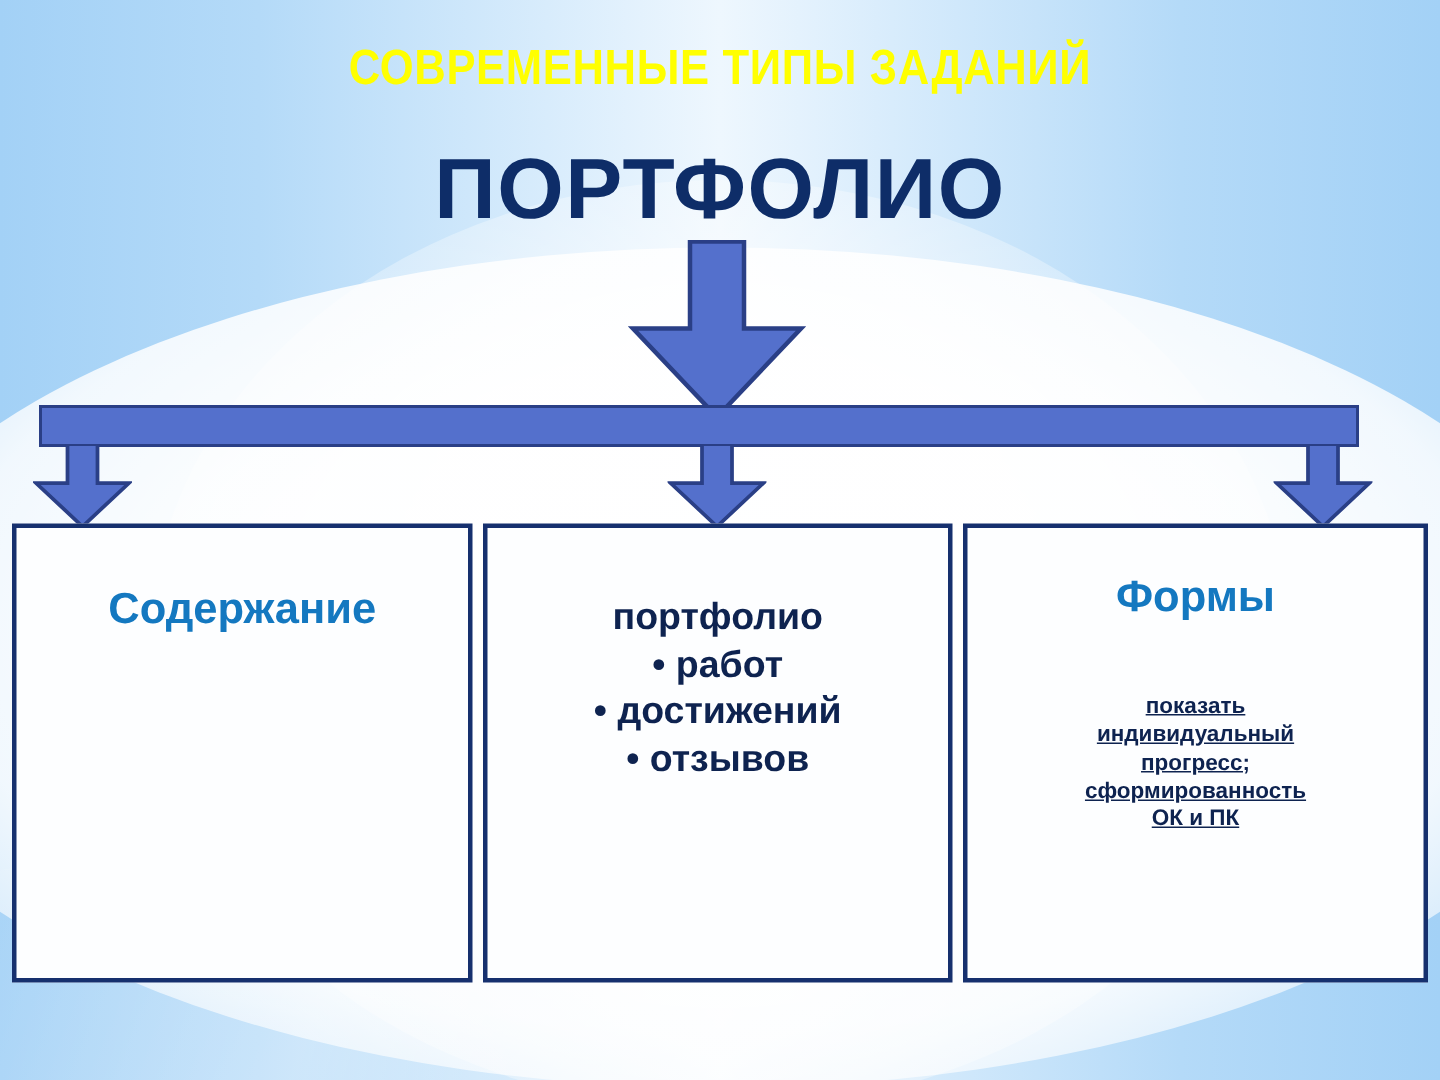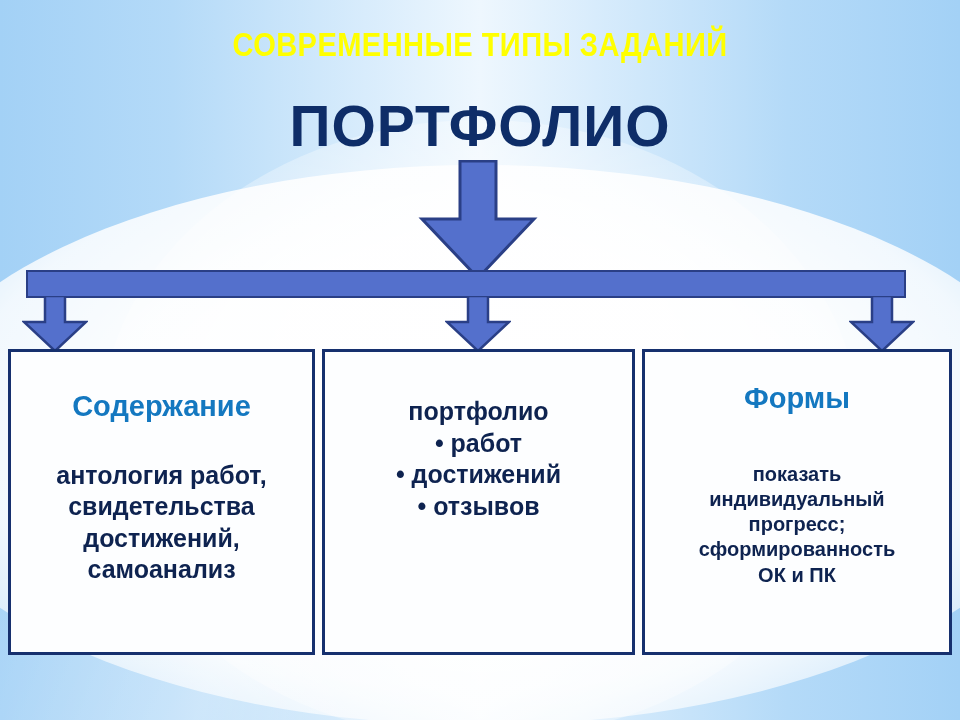--- a/index.html
+++ b/index.html
@@ -215,10 +215,6 @@
 
     <div class="box box-1">
       <div class="box-head">Содержание</div>
-      <div class="box-body">антология работ,
-свидетельства
-достижений,
-самоанализ</div>
     </div>
 
     <div class="box box-2">

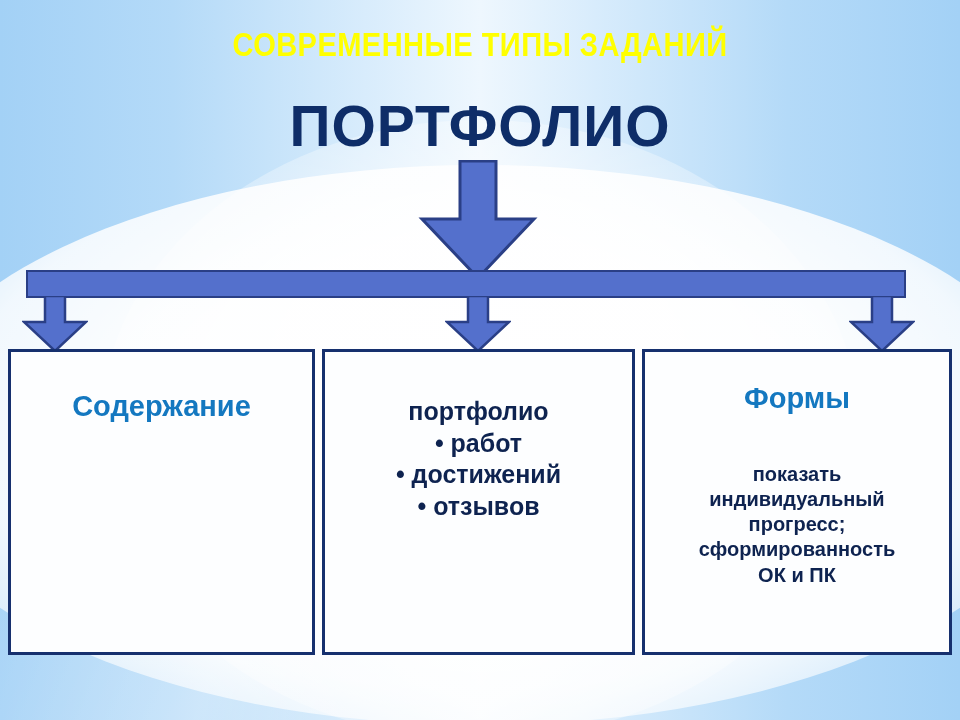--- a/index.html
+++ b/index.html
@@ -180,7 +180,7 @@
   .box-2 .box-body { margin-top: 44px; }
 
   .box-3 .box-head { margin-top: 30px; }
-  .box-3 .box-body { margin-top: 46px; font-size: 20px; }
+  .box-3 .box-body { margin-top: 46px; font-size: 15px; text-decoration: underline; }
 </style>
 </head>
 <body>

